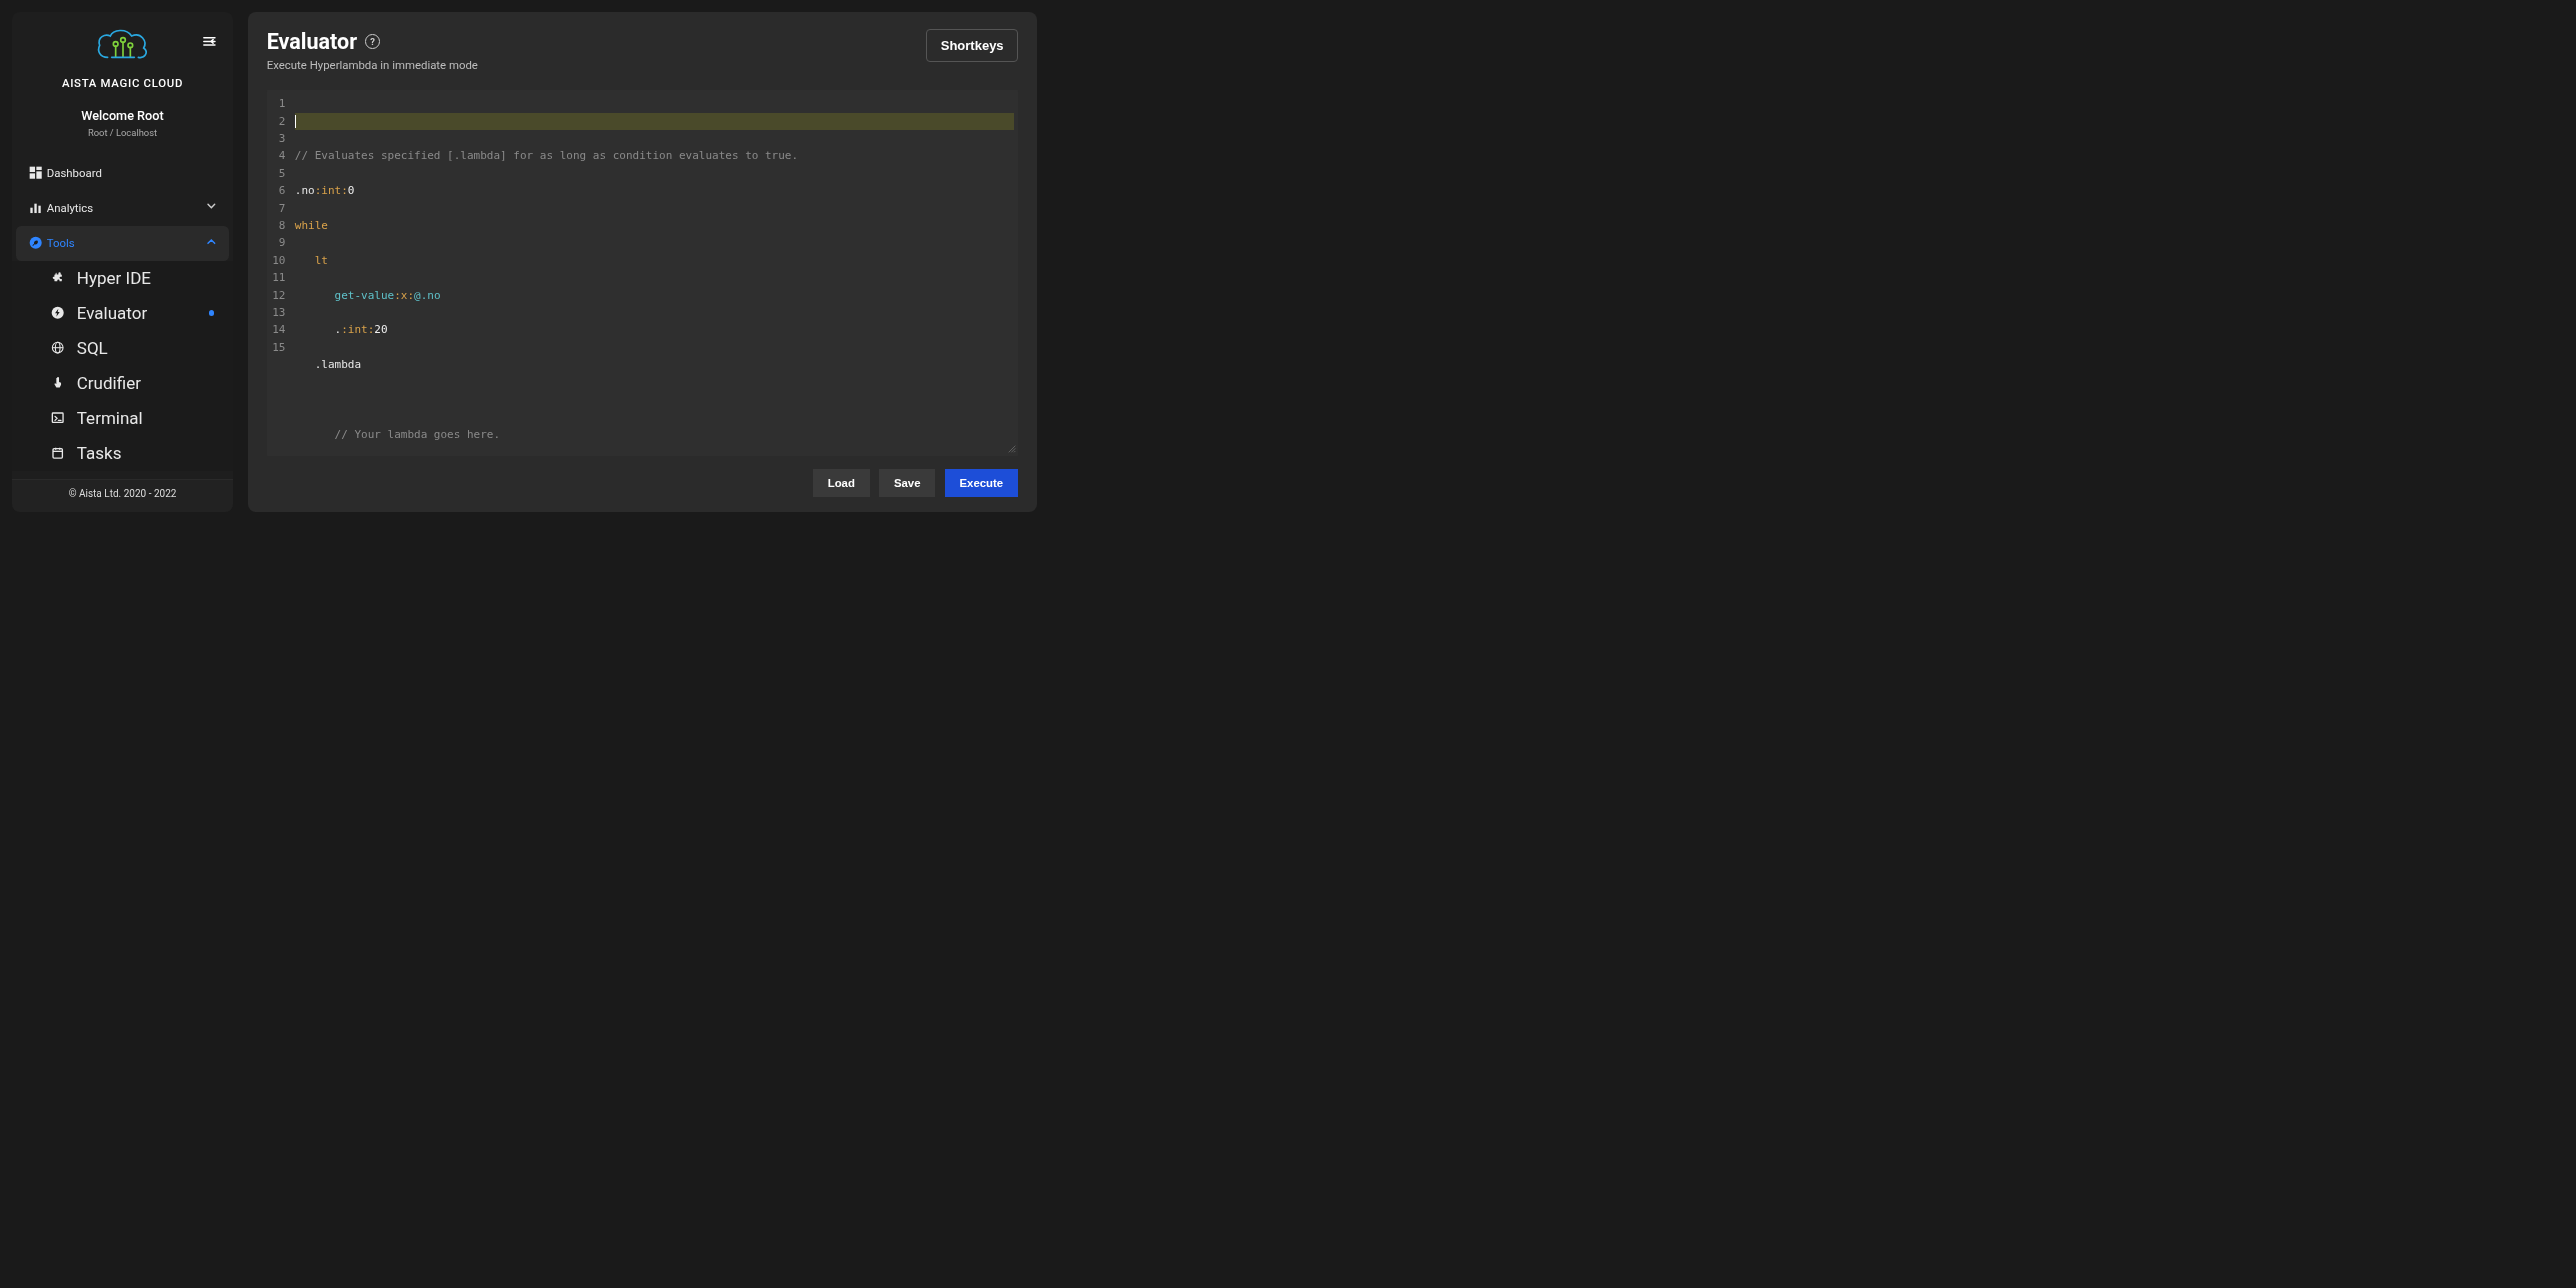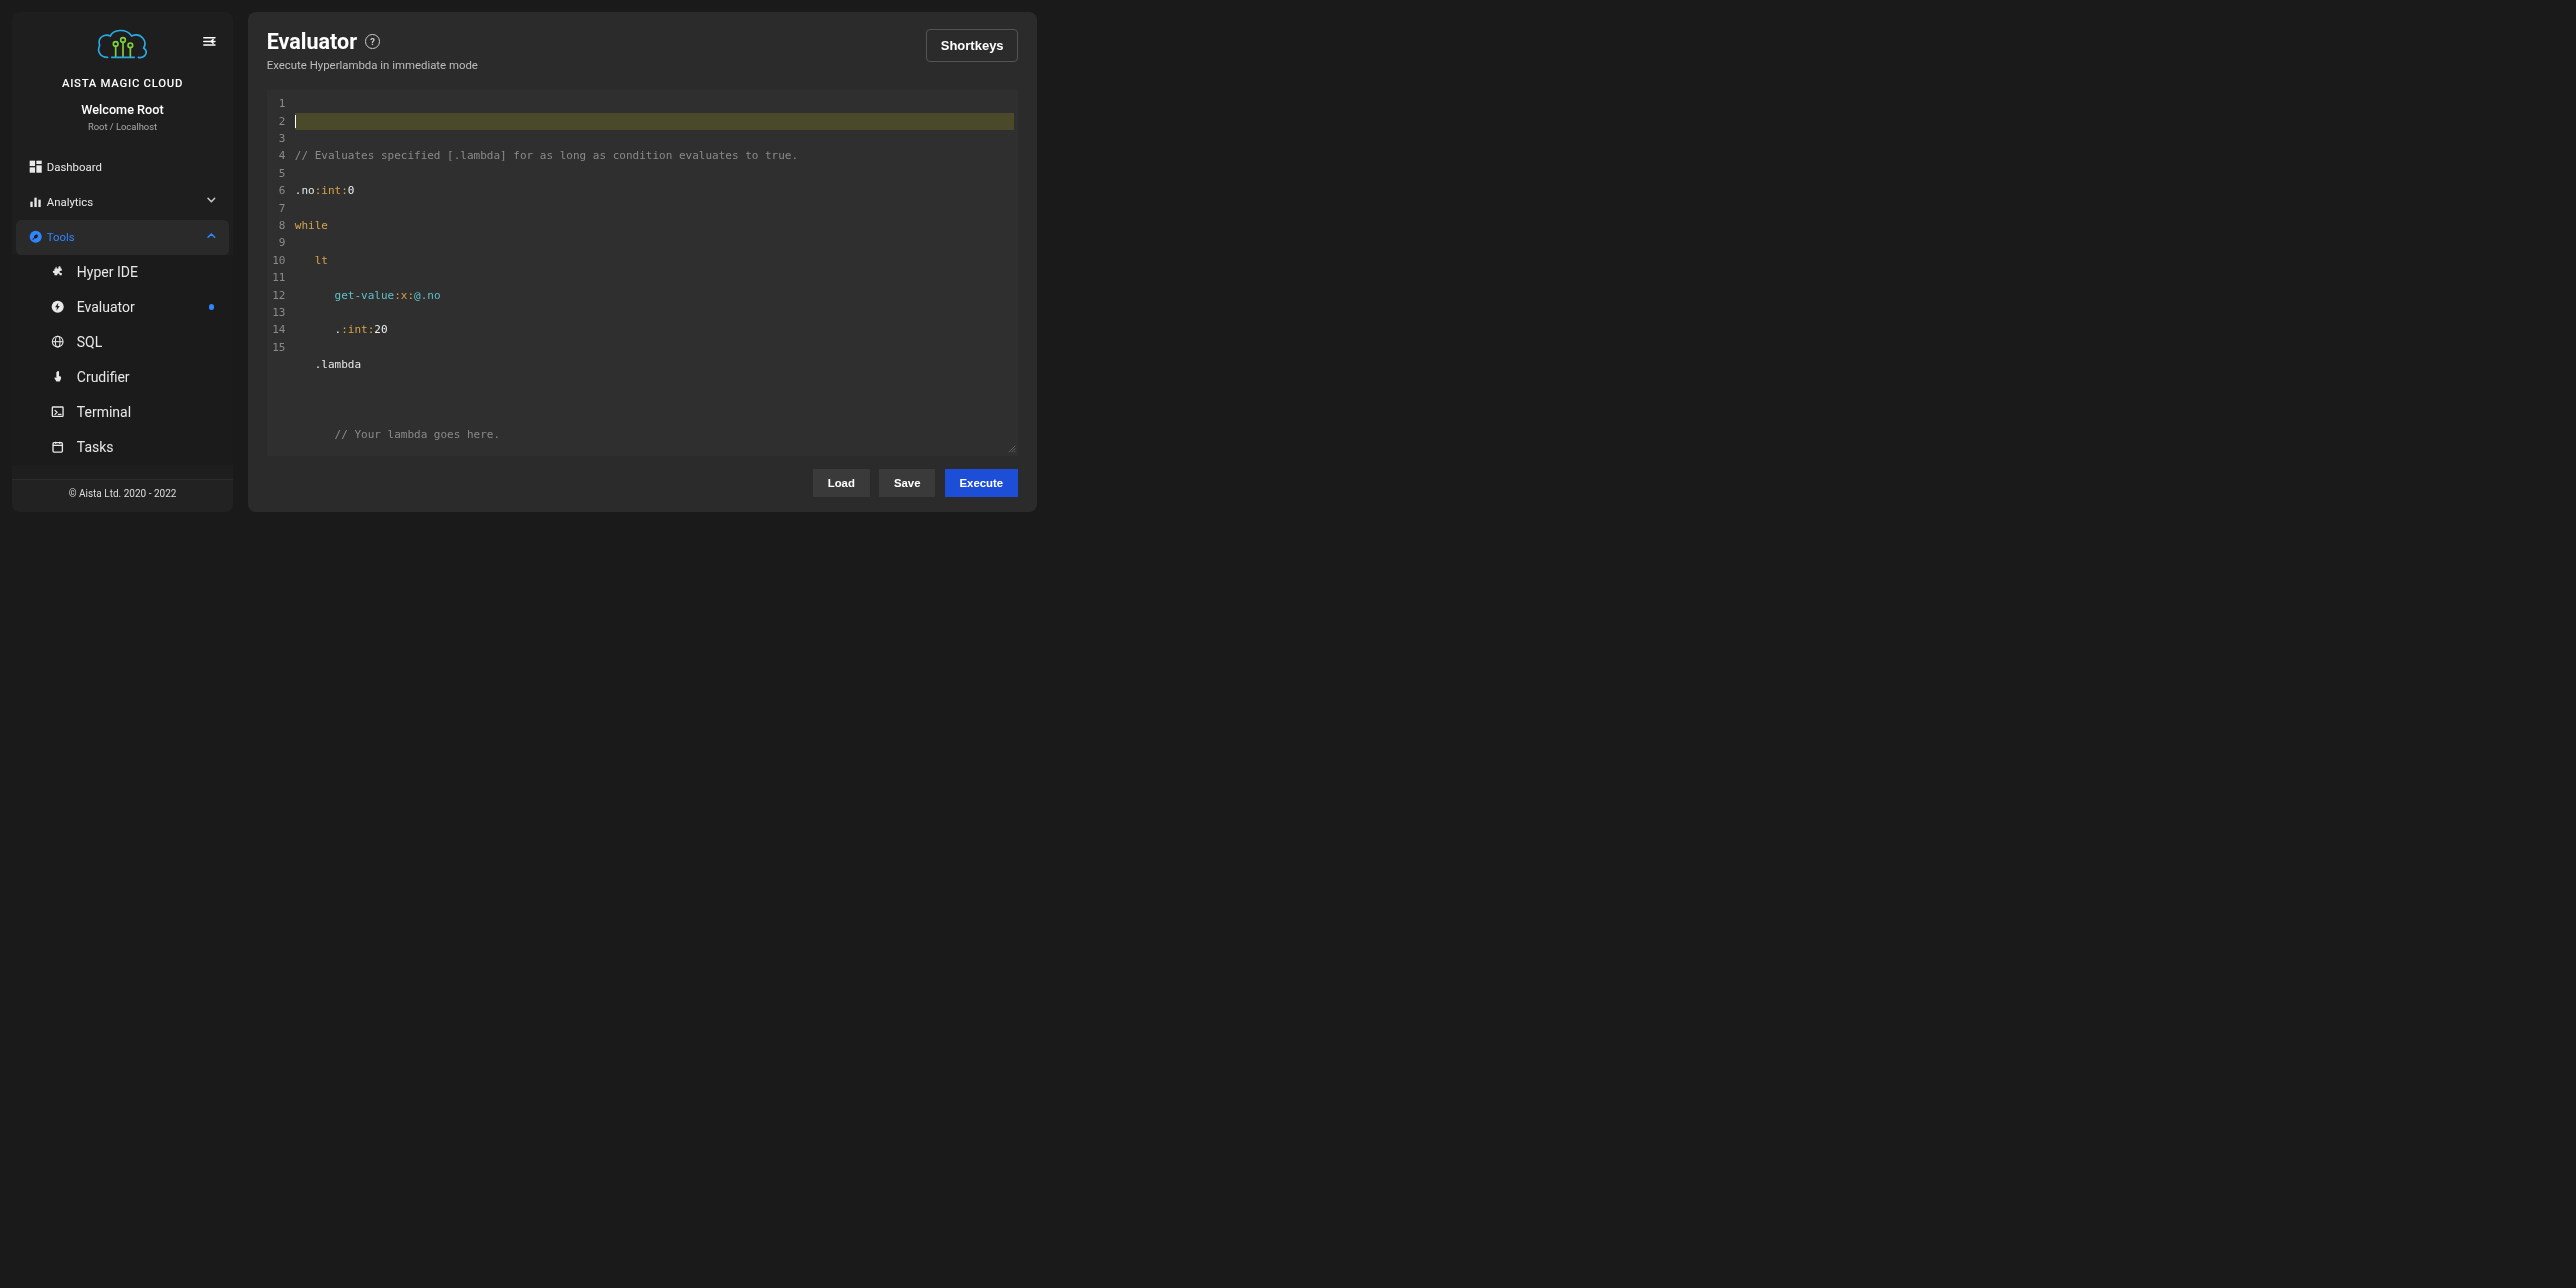--- a/index.html
+++ b/index.html
@@ -43,7 +43,7 @@
   }
   .welcome {
     text-align: center;
-    margin-top: 7px;
+    margin-top: 13px;
   }
   .welcome-text {
     font-size: 12.7px;

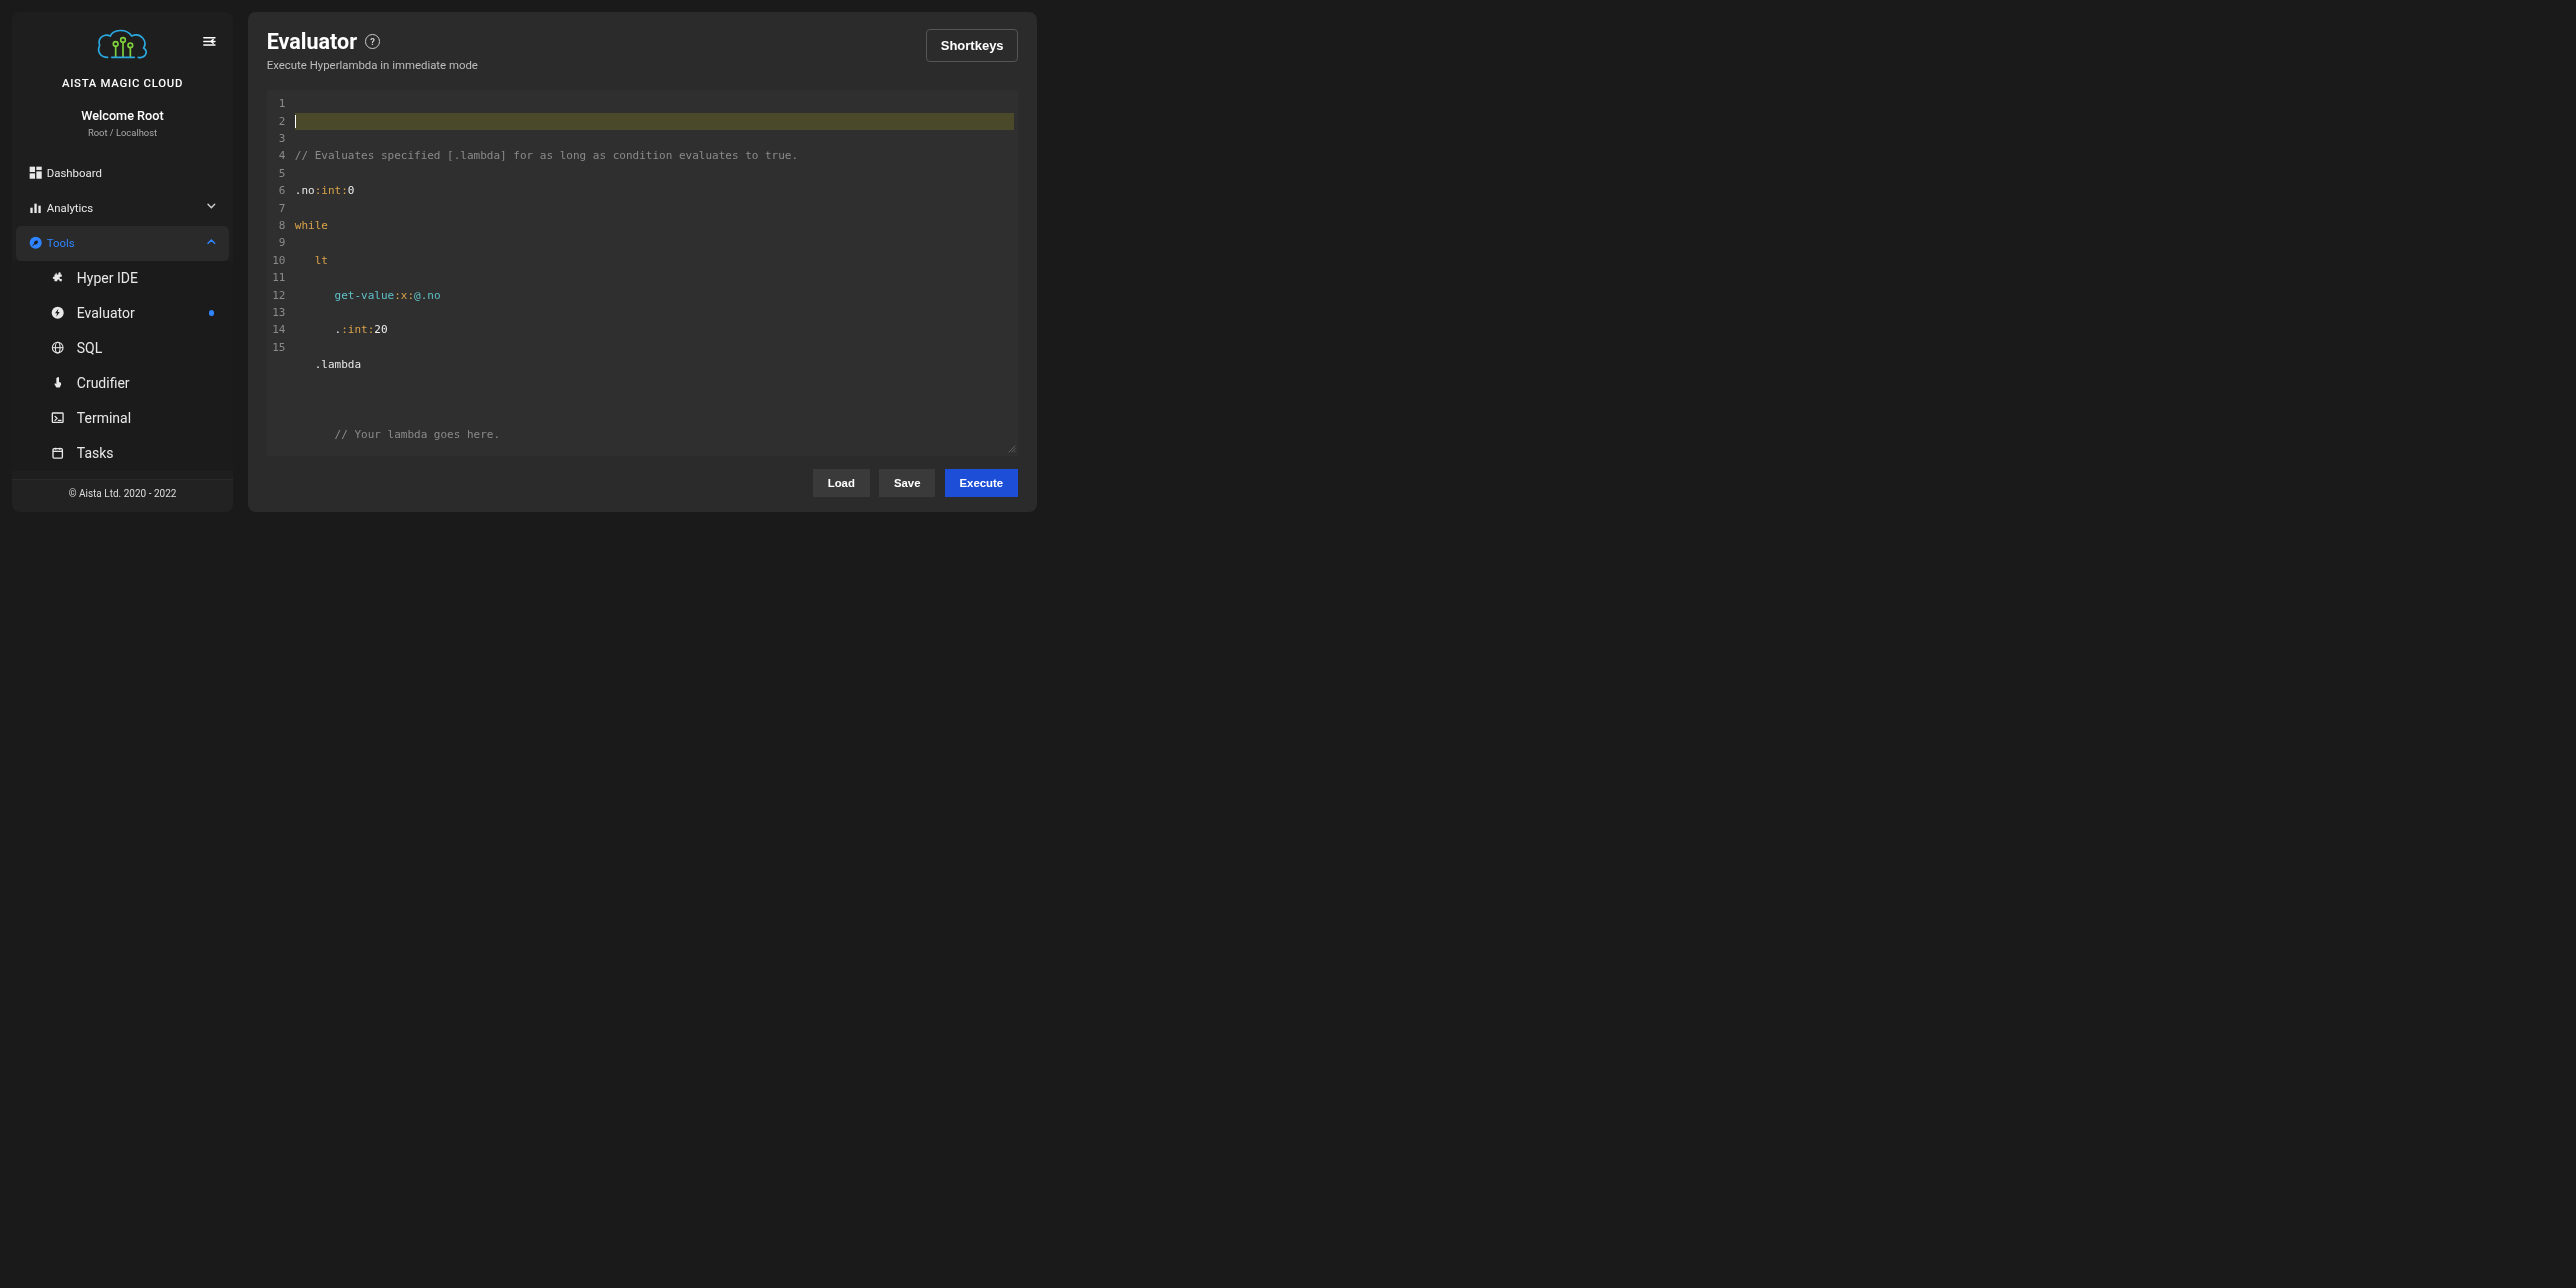--- a/index.html
+++ b/index.html
@@ -92,7 +92,7 @@
     align-items: center;
     padding: 0 16px 0 38px;
     height: 35px;
-    font-size: 14px;
+    font-size: 17px;
     color: #e8e8e8;
     cursor: pointer;
     gap: 12px;

